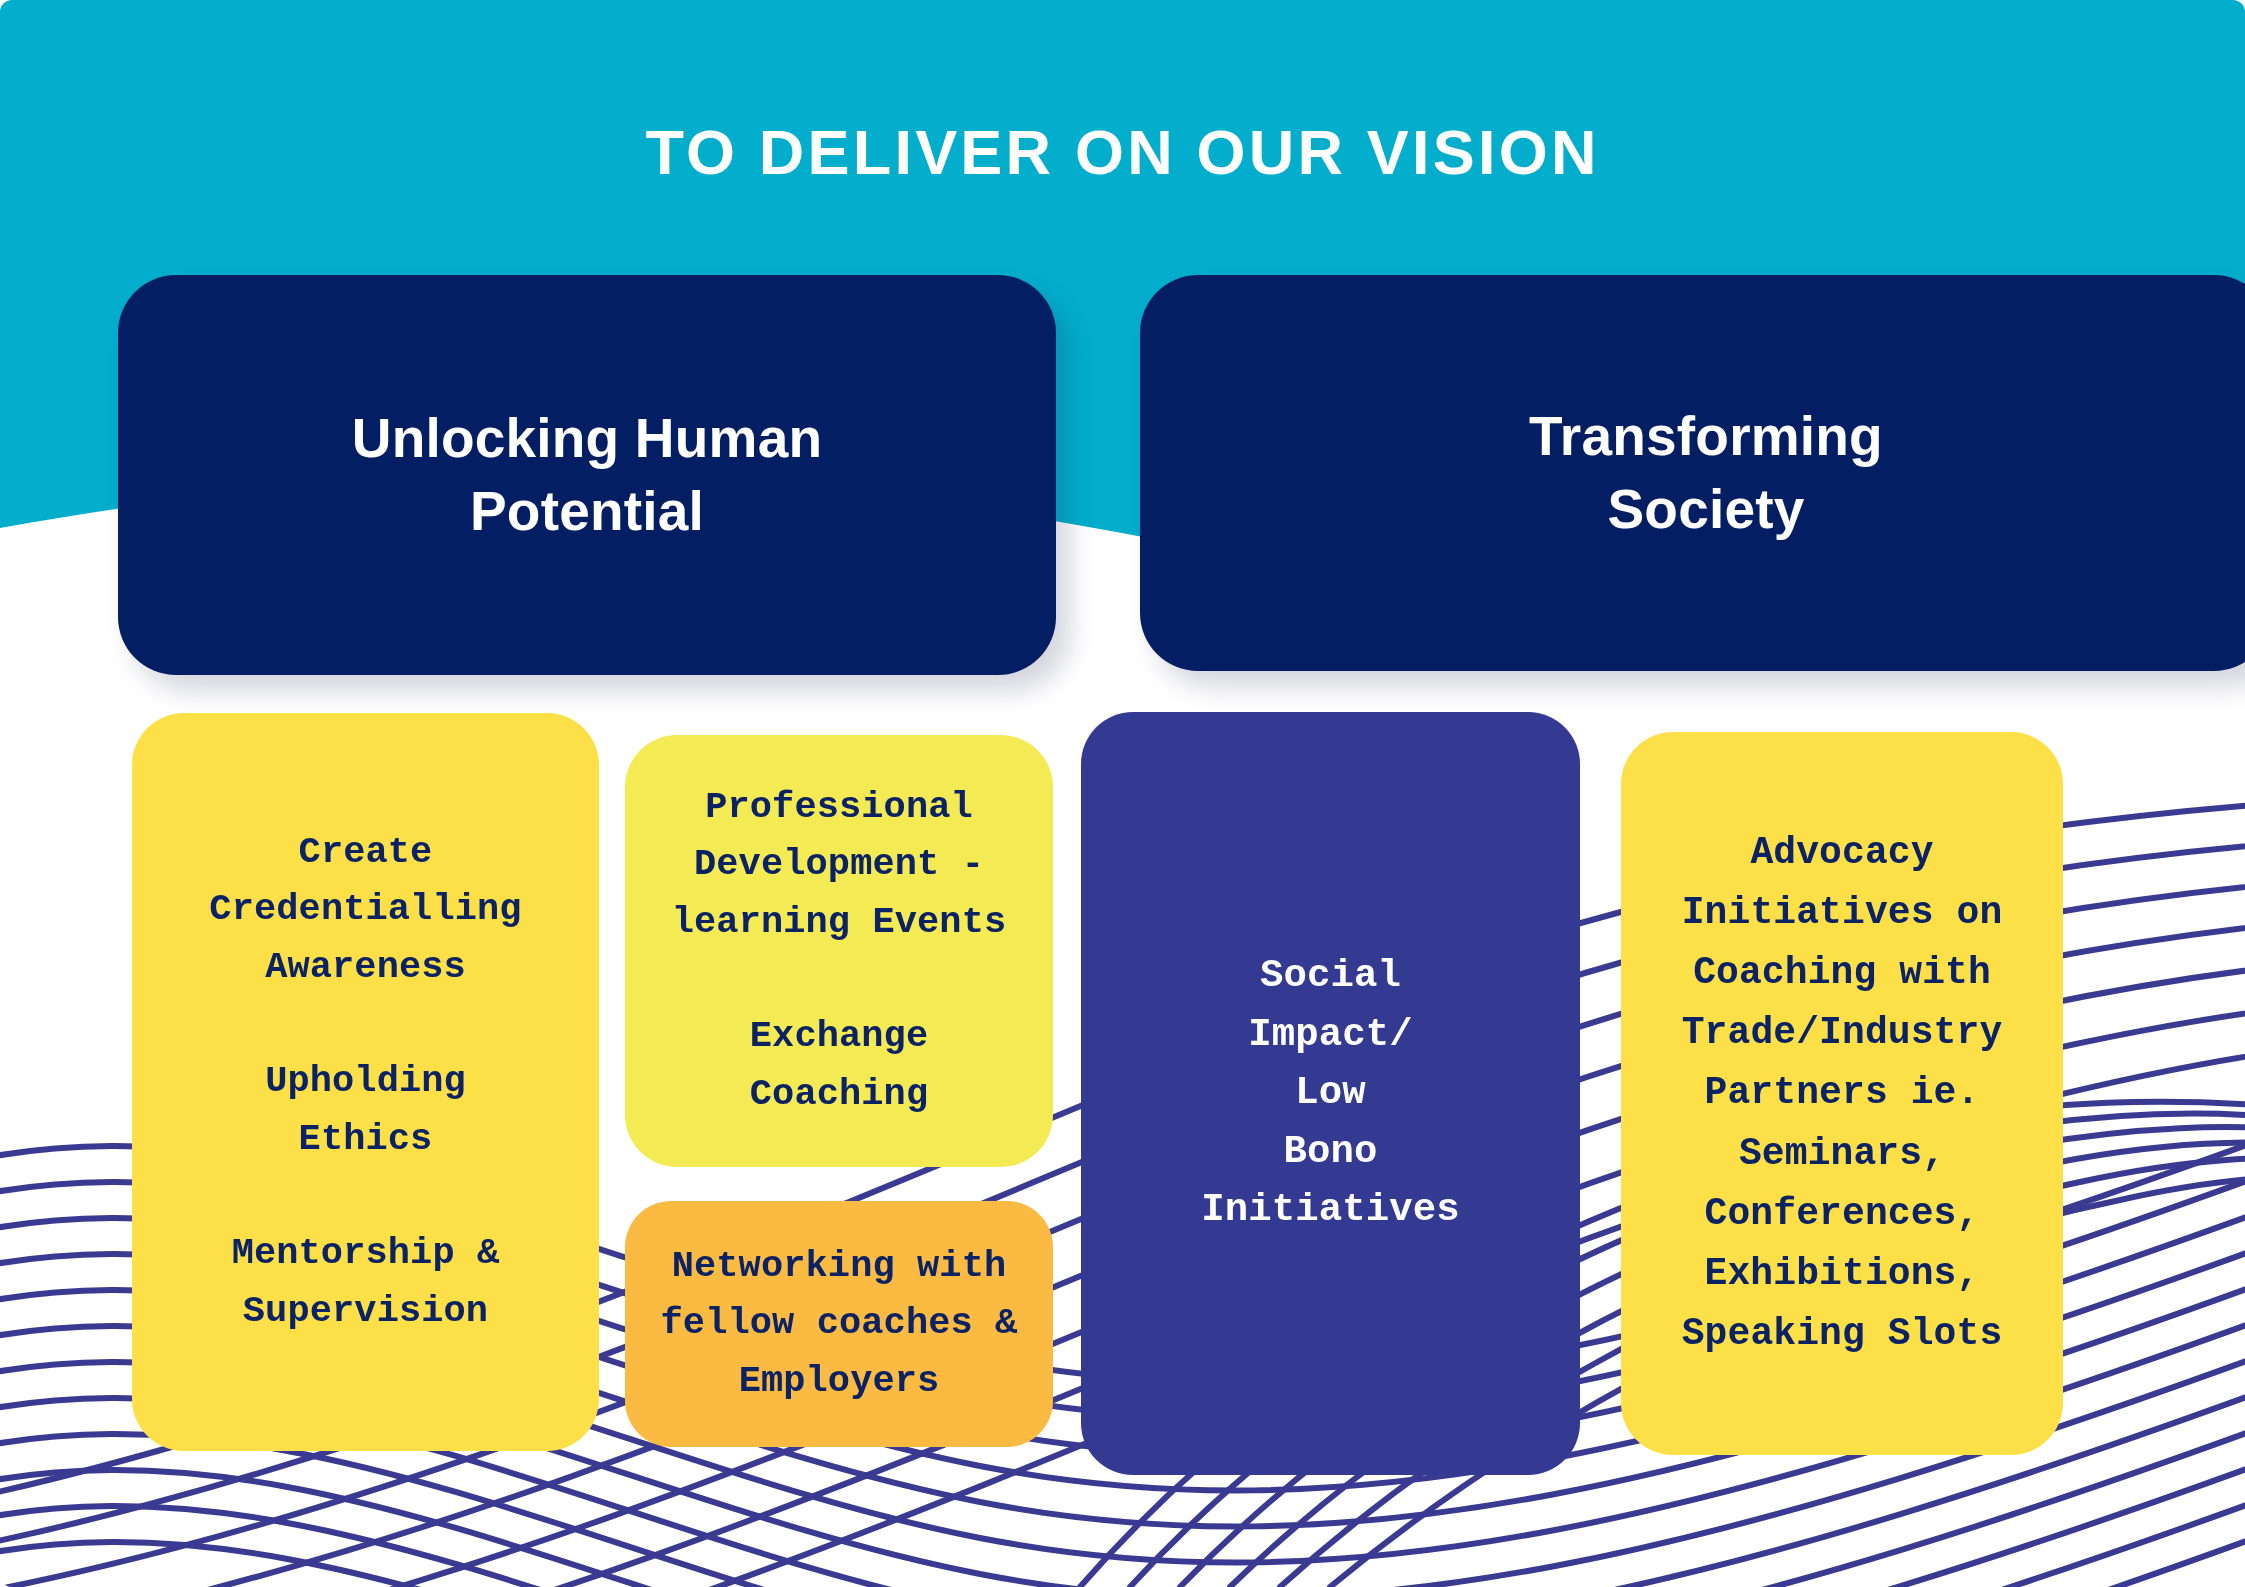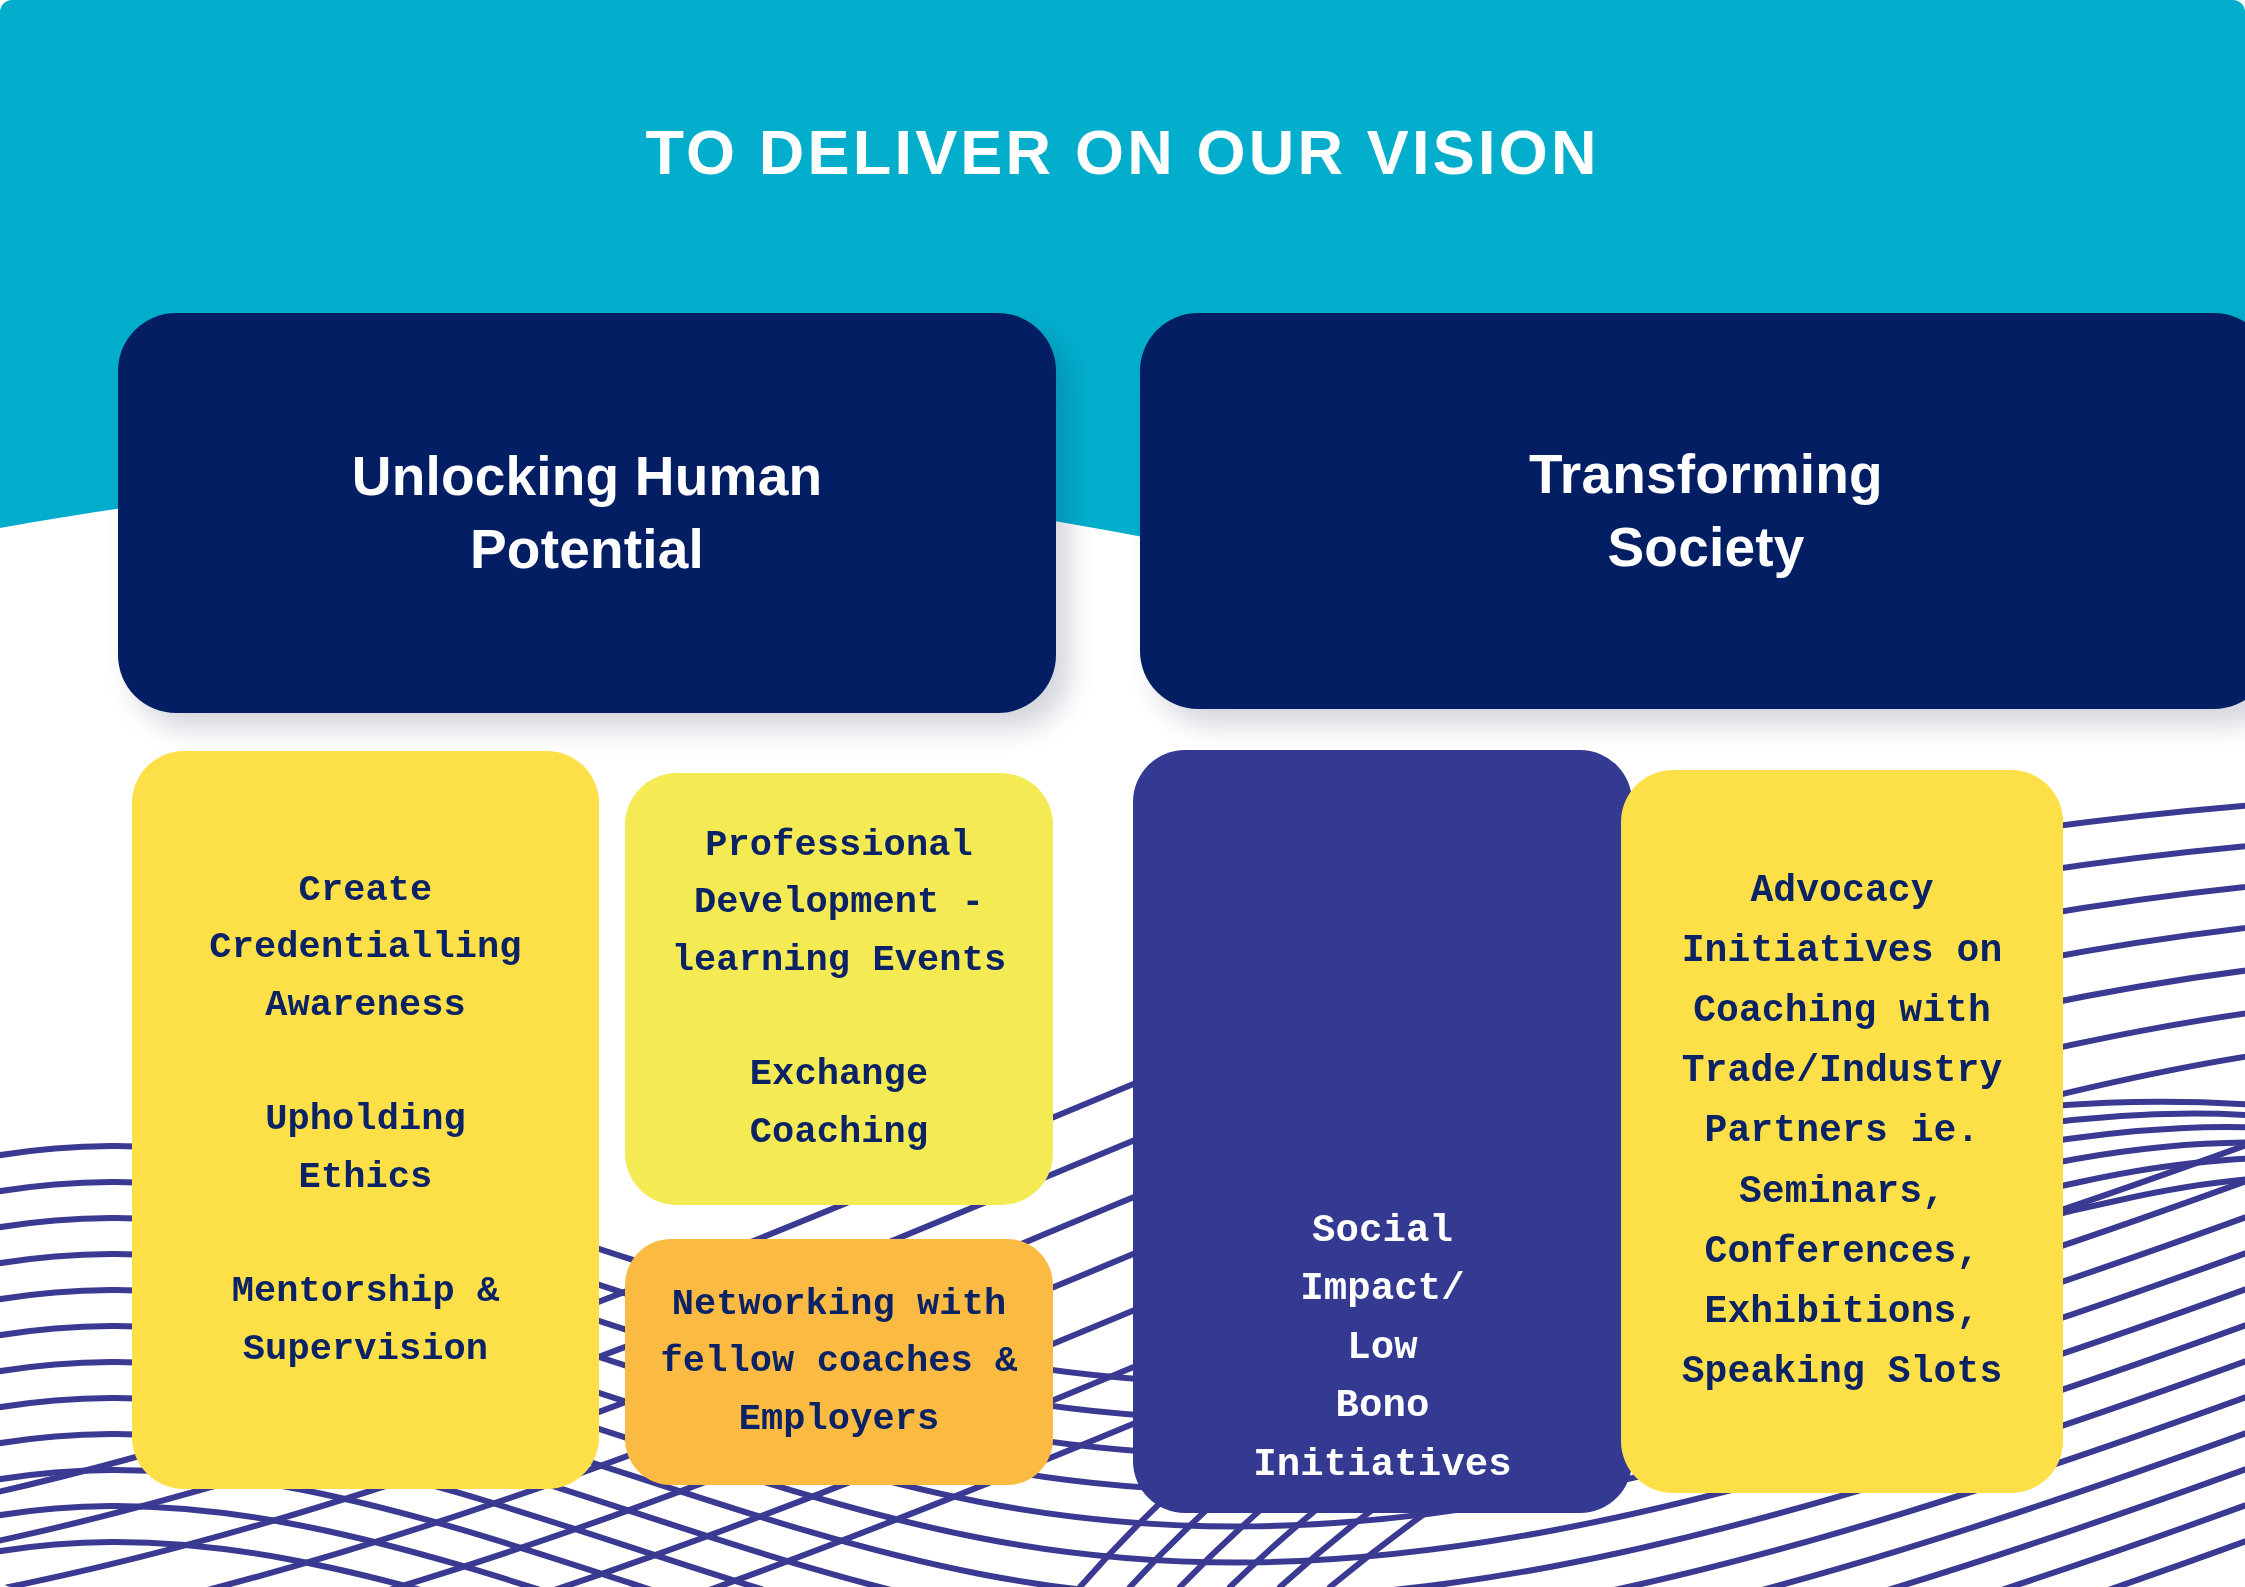--- a/index.html
+++ b/index.html
@@ -59,7 +59,6 @@
     border-radius: 58px;
     font-weight: 700;
     white-space: pre-line;
-    margin-top: 38px;
   }
 
   

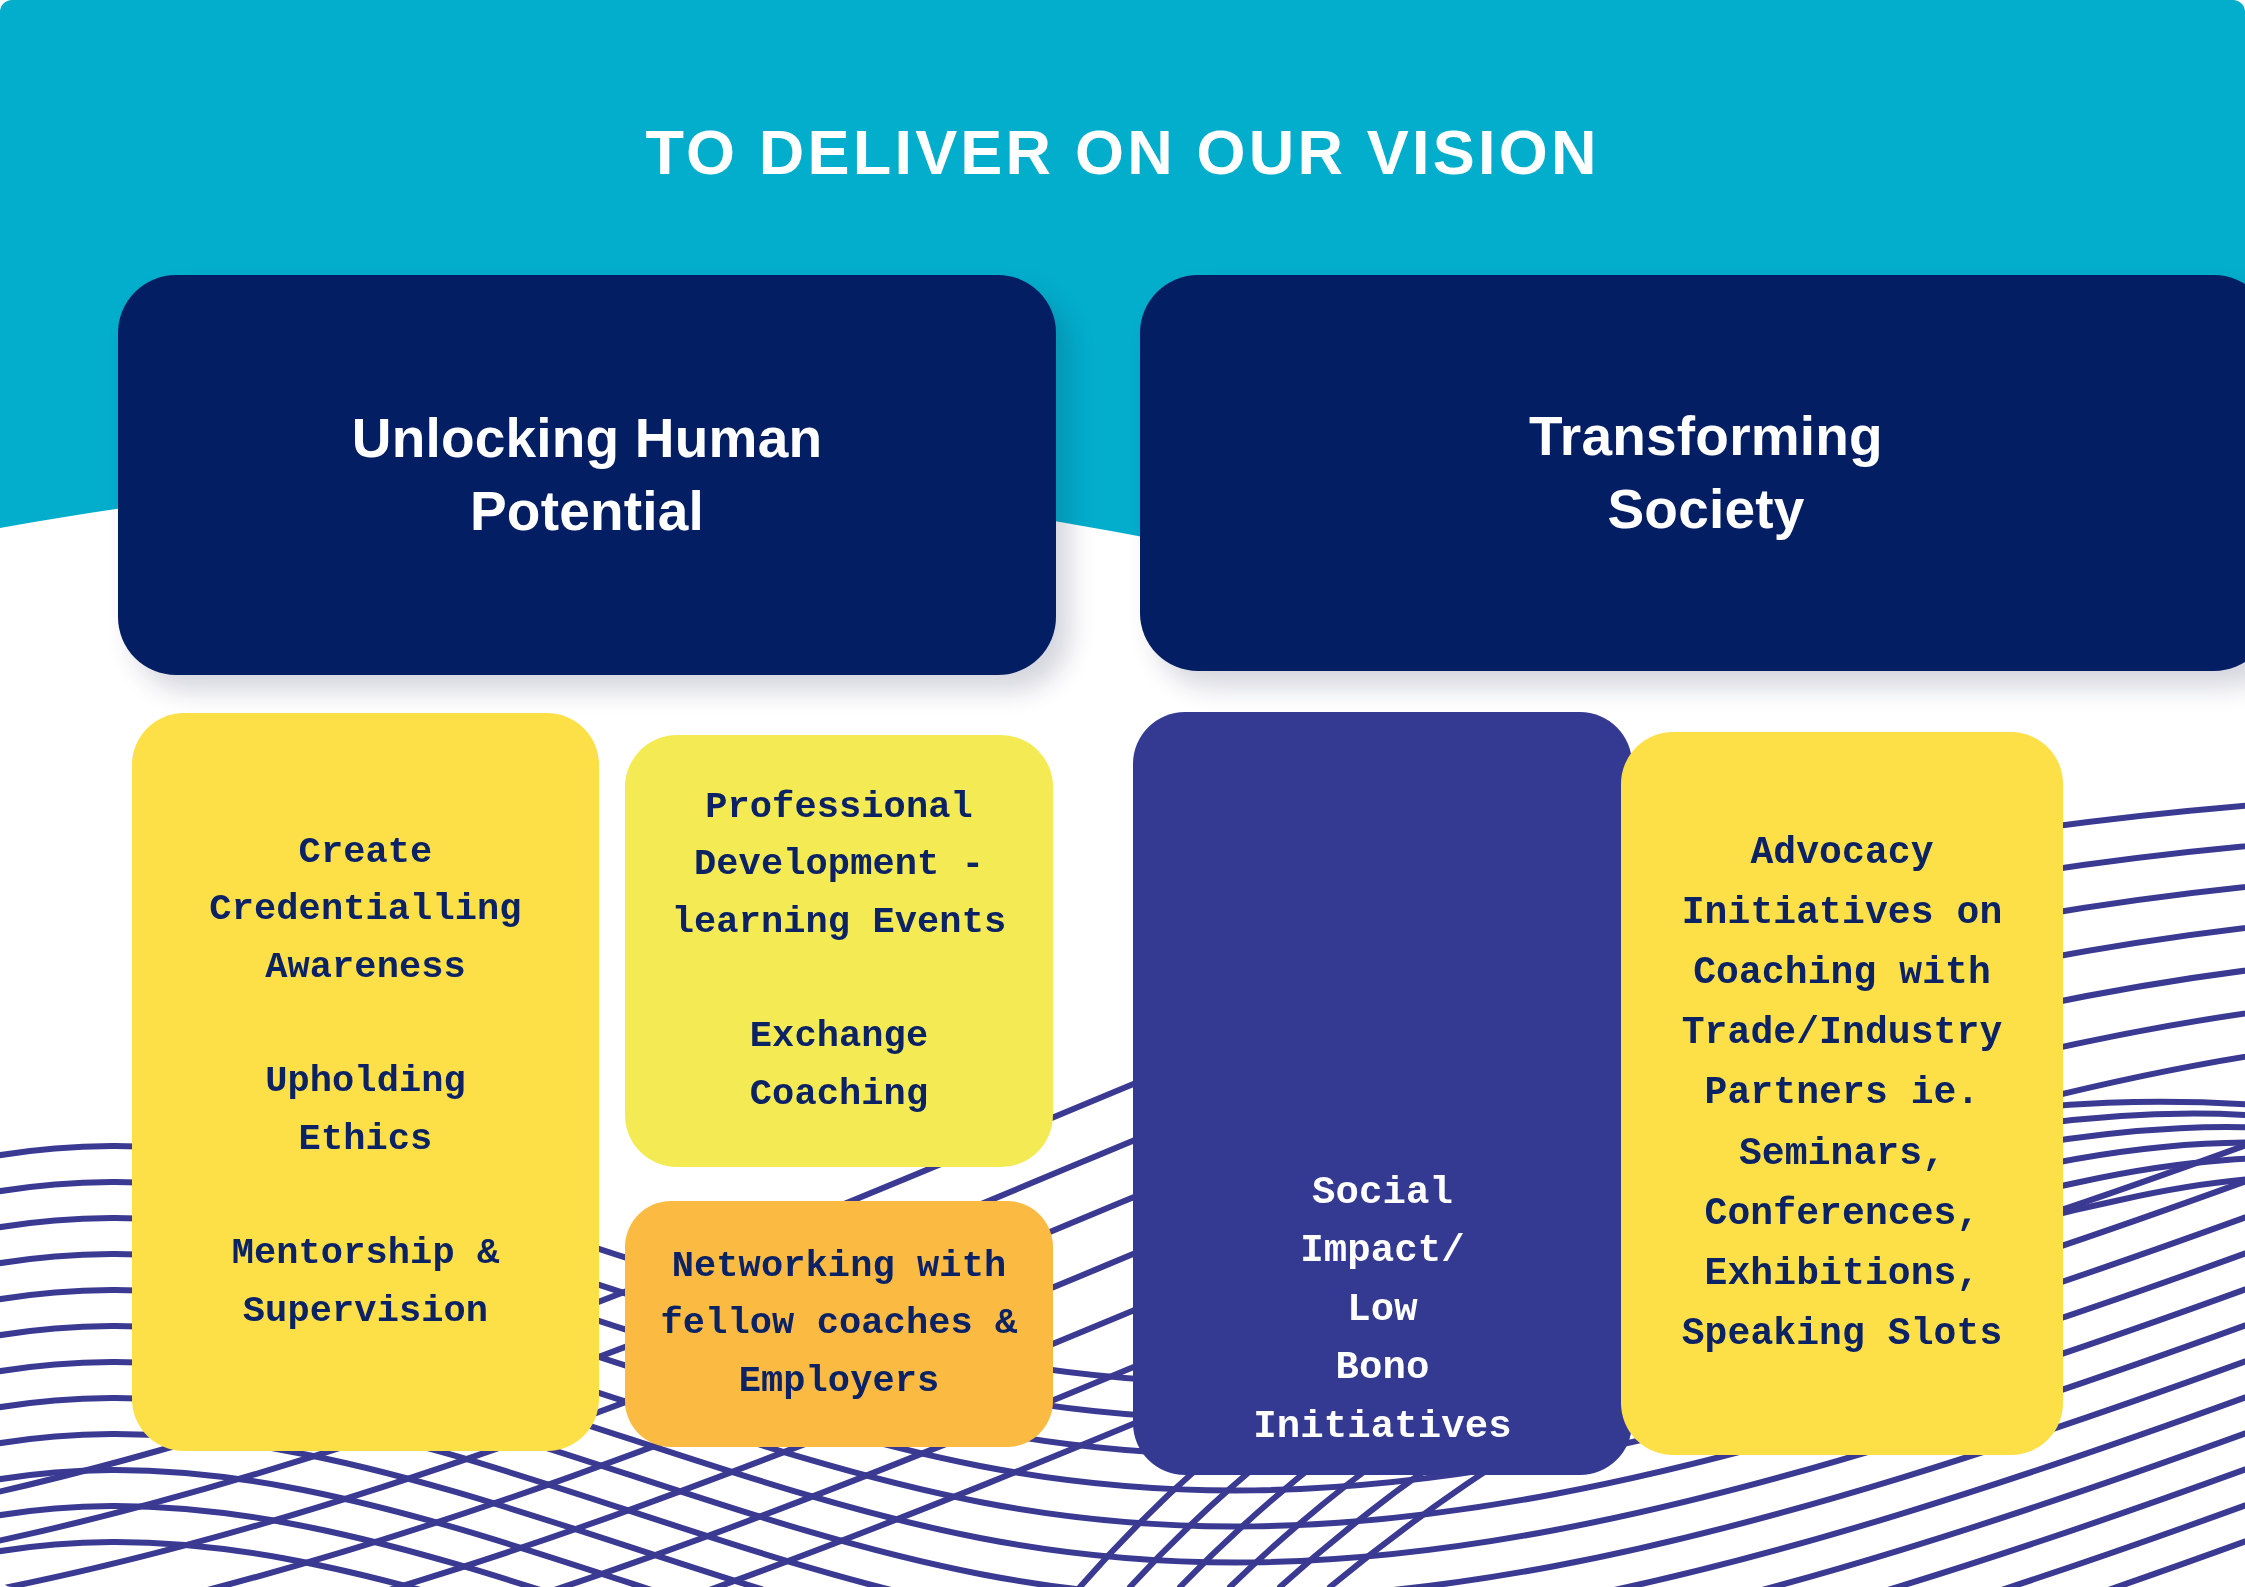--- a/index.html
+++ b/index.html
@@ -100,11 +100,10 @@
     border-radius: 46px;
   }
   #initiative-card-social-impact {
-    left: 1133px; top: 712px; width: 499px; height: 763px;
+    left: 1081px; top: 712px; width: 499px; height: 763px;
     border-radius: 52px;
     font-size: 39px;
     line-height: 1.5;
-    align-items: flex-end;
   }
   #initiative-card-advocacy {
     left: 1621px; top: 732px; width: 442px; height: 723px;

